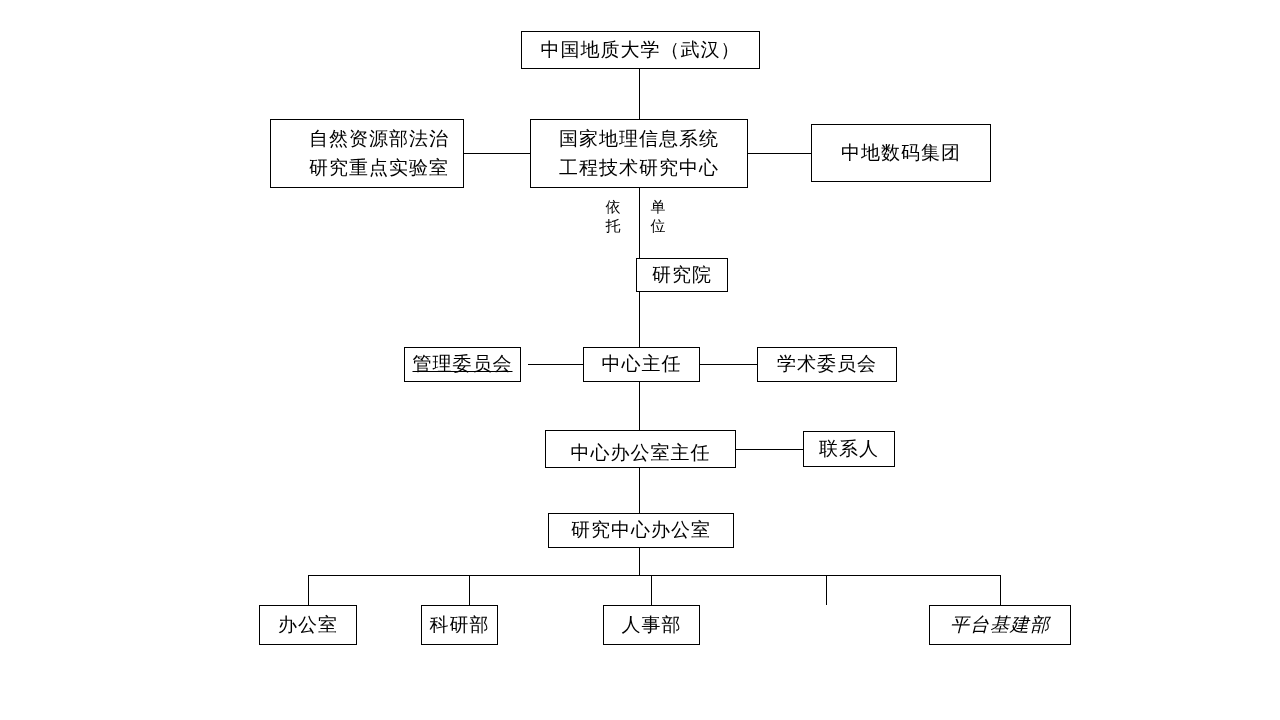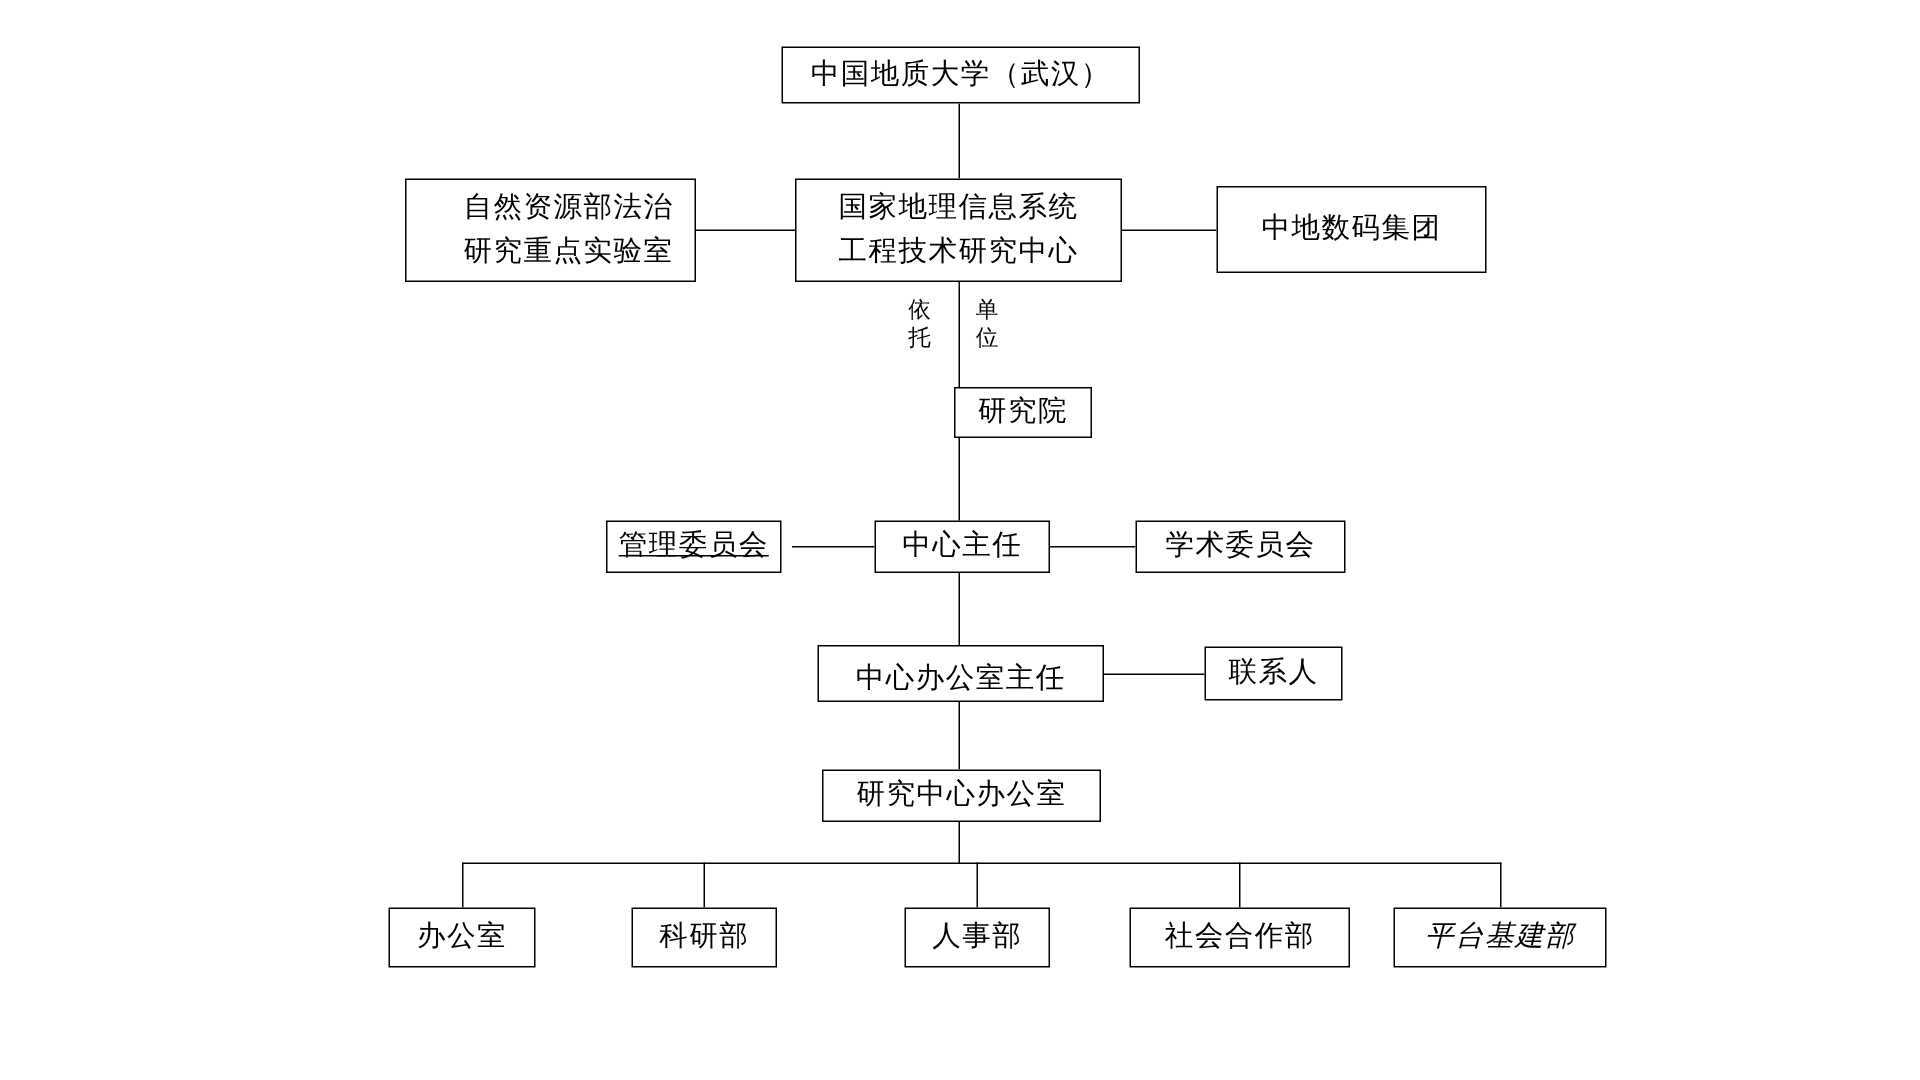--- a/index.html
+++ b/index.html
@@ -149,7 +149,7 @@
     <span class="ln">办公室</span>
   </div>
 
-  <div class="node" style="left:421px; top:605px; width:97px; height:40px;text-align:right;">
+  <div class="node" style="left:421px; top:605px; width:77px; height:40px;text-align:right;">
     <span class="ln">科研部</span>
   </div>
 

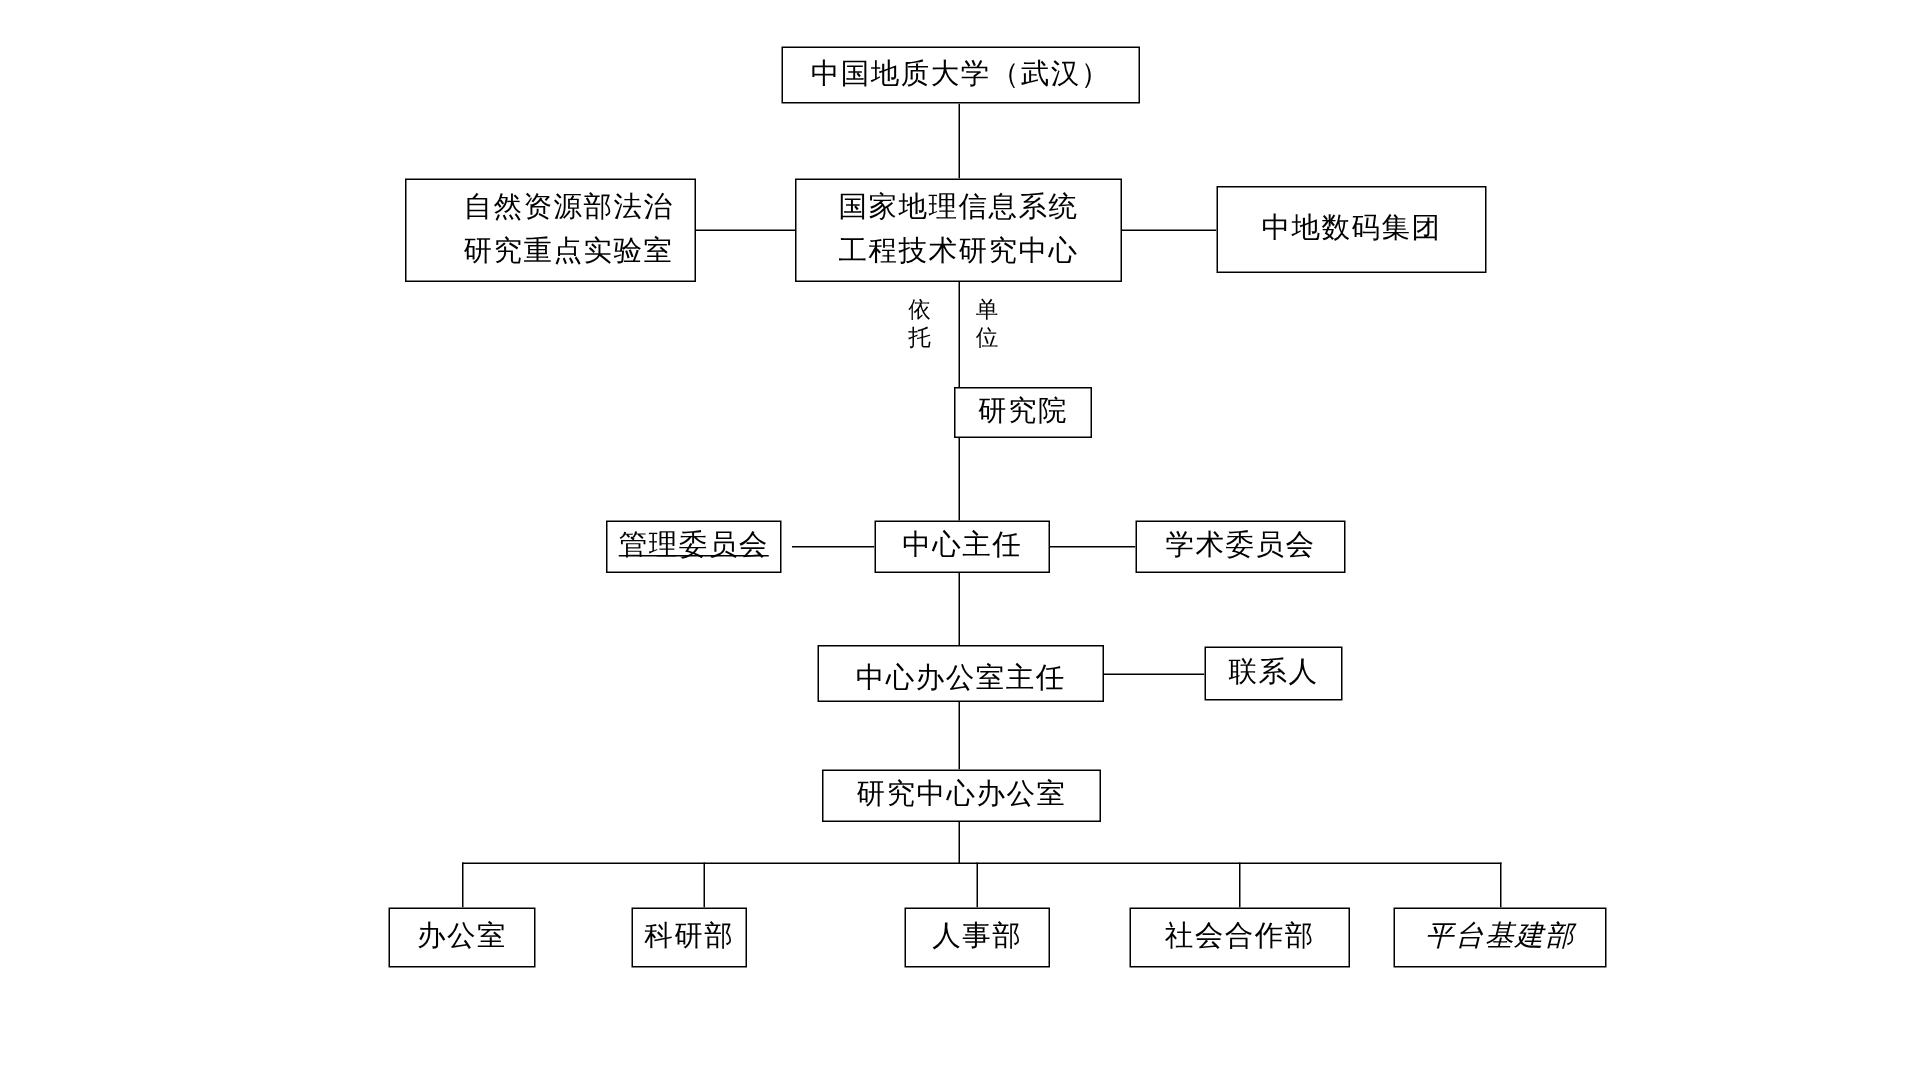--- a/index.html
+++ b/index.html
@@ -157,9 +157,6 @@
     <span class="ln">人事部</span>
   </div>
 
-  <div class="node" style="left:753px; top:605px; width:147px; height:40px;">
-    <span class="ln">社会合作部</span>
-  </div>
 
   <div class="node" style="left:929px; top:605px; width:142px; height:40px;font-style:italic;">
     <span class="ln">平台基建部</span>

